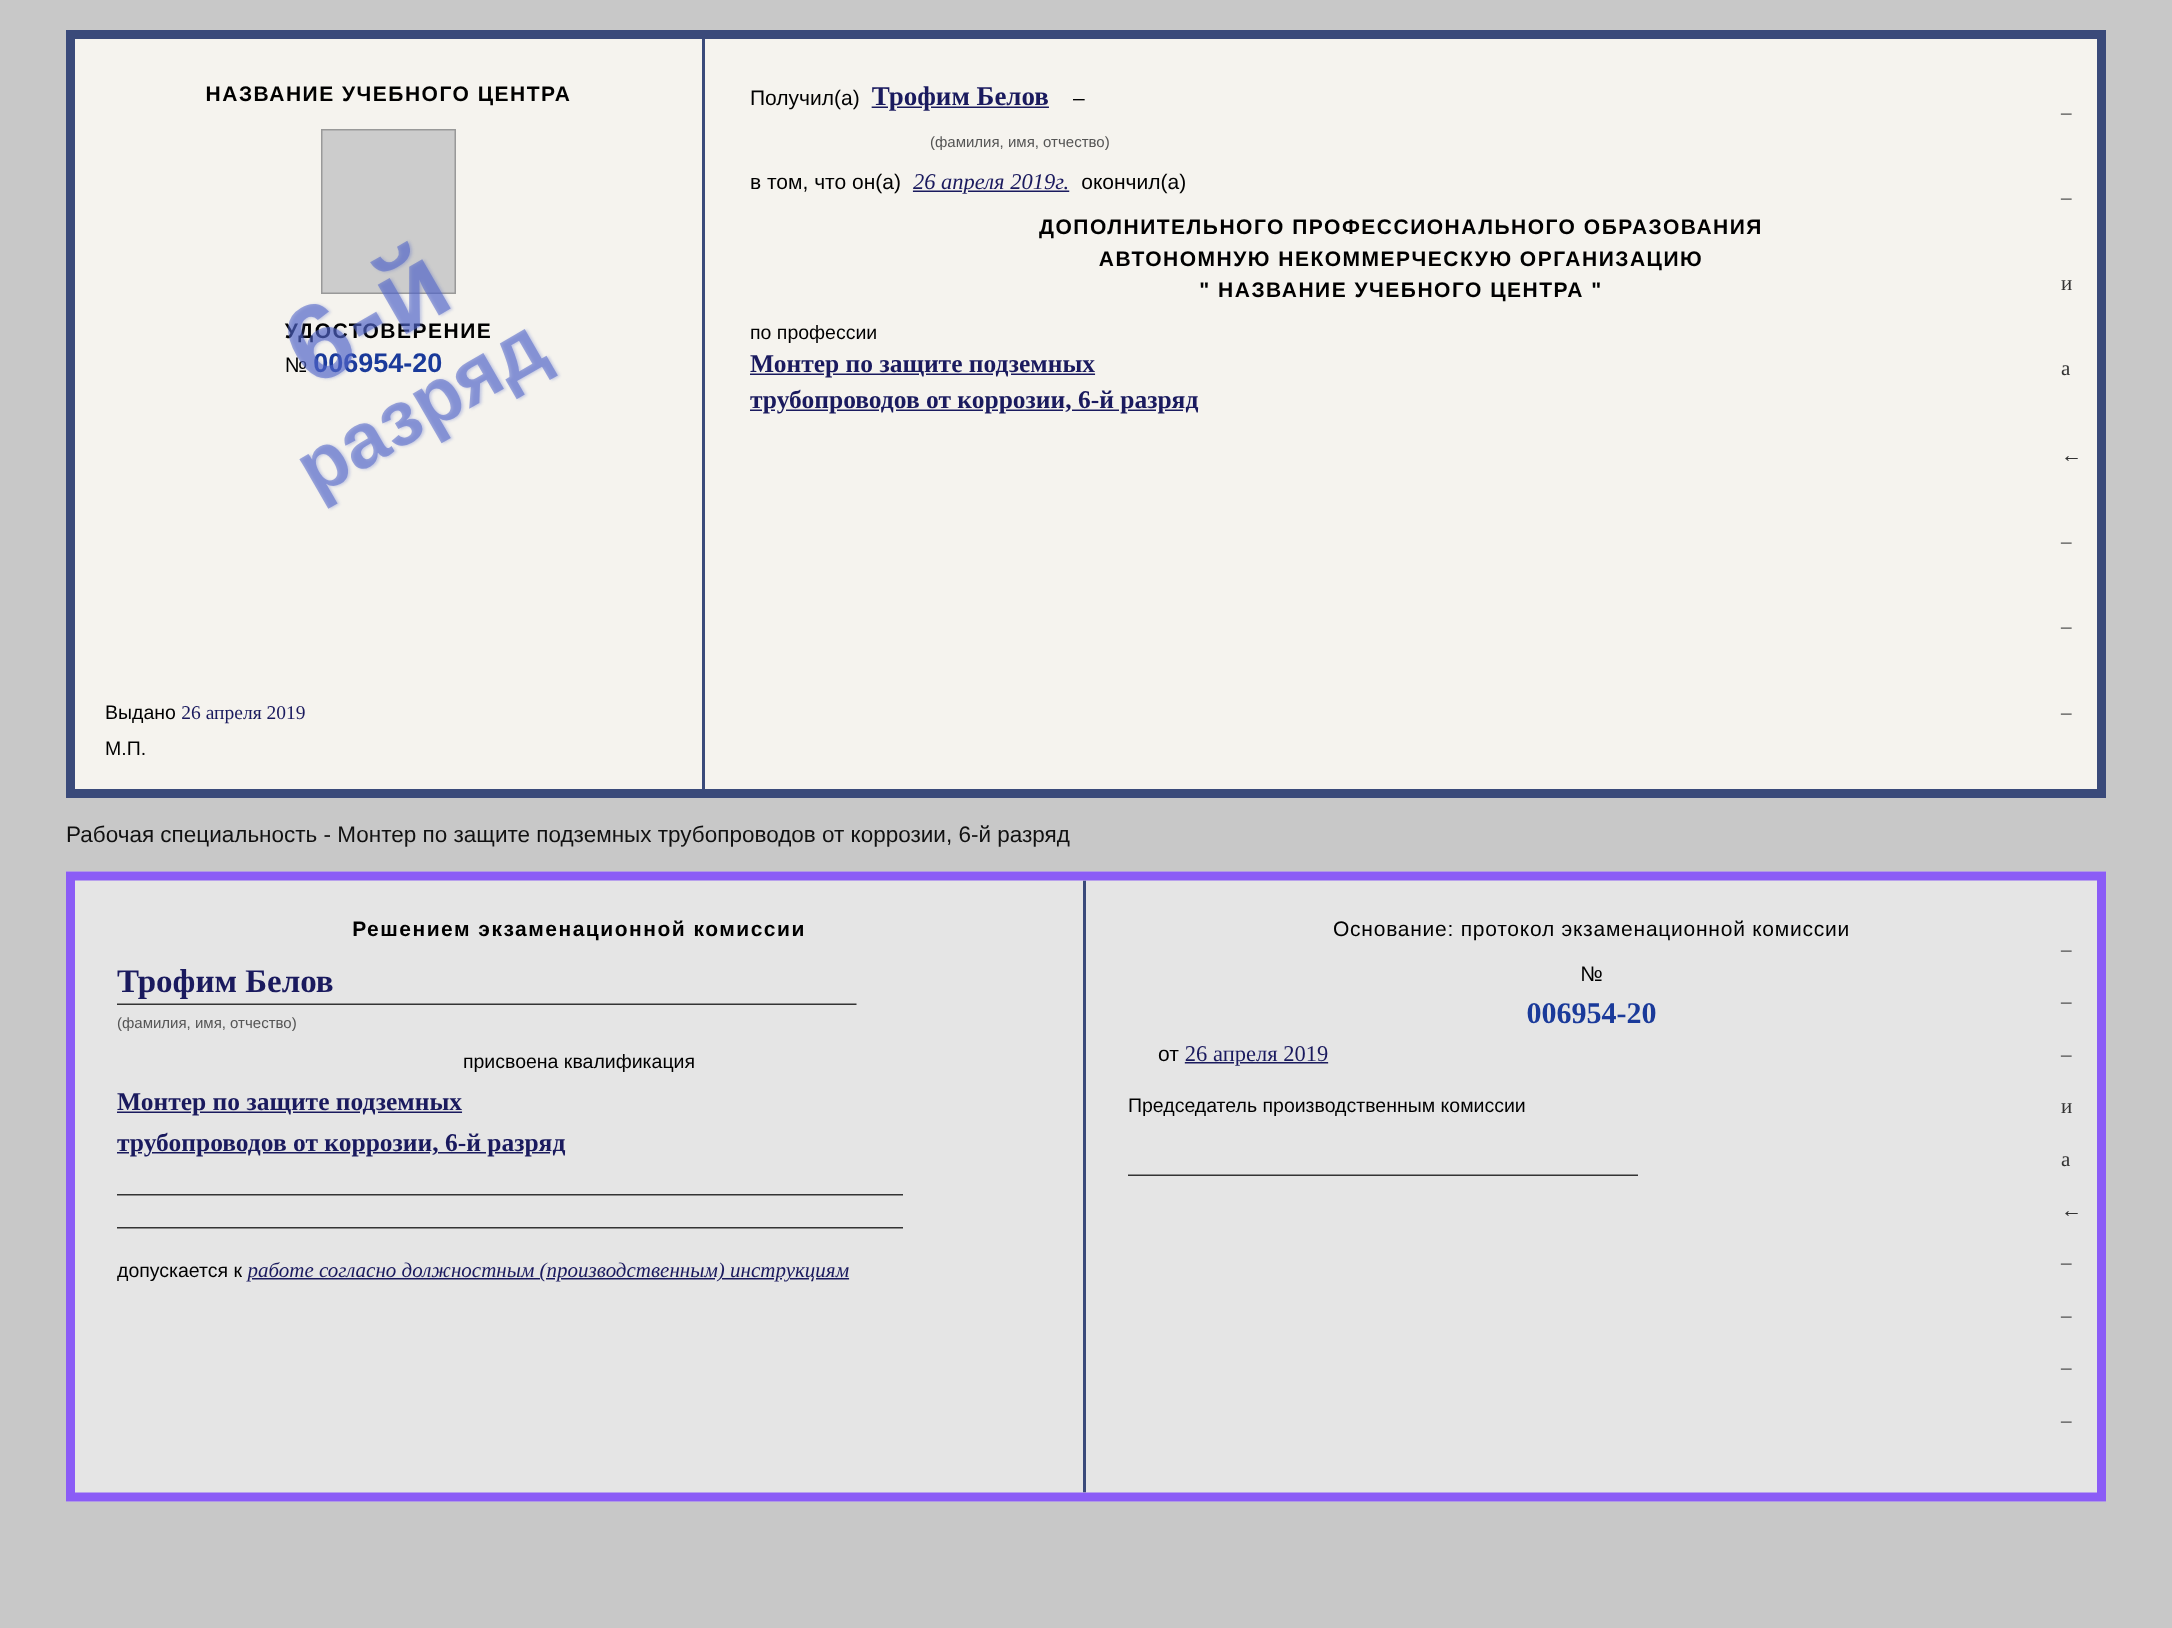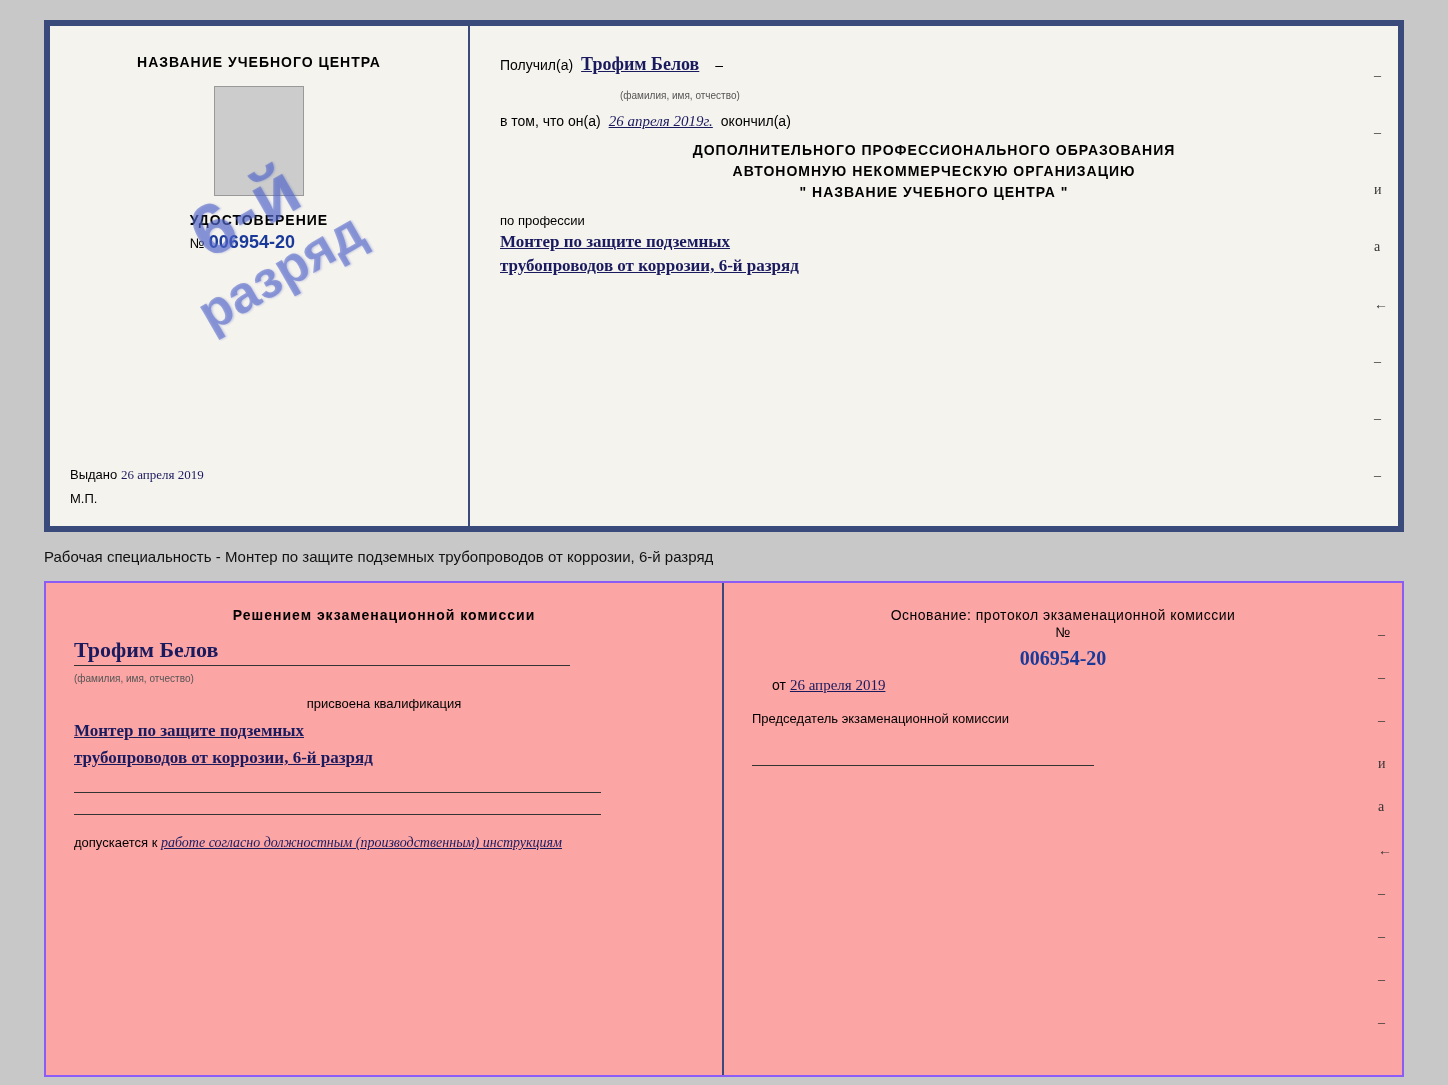--- a/index.html
+++ b/index.html
@@ -197,9 +197,9 @@
     
     .cert-bottom {
       width: 1360px;
-      height: 496px;
-      background: #fca5a5;
-      border: 2px solid #8b5cf6;
+      height: 420px;
+      background: #e5e5e5;
+      border: 6px solid #8b5cf6;
       display: flex;
       position: relative;
       overflow: hidden;

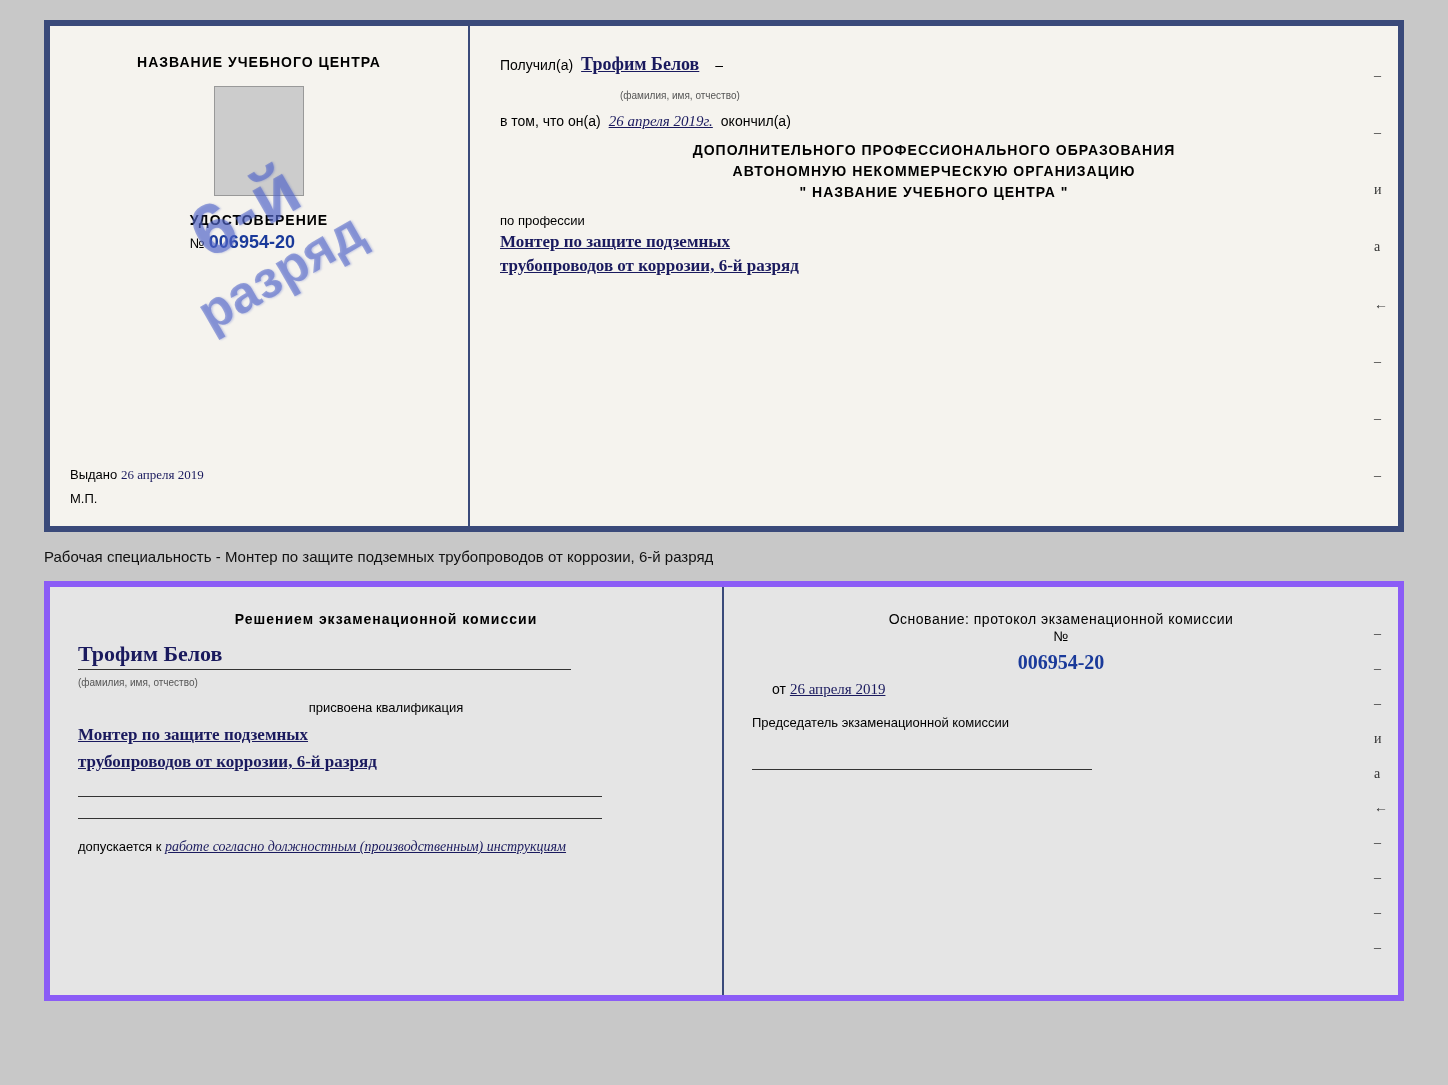--- a/index.html
+++ b/index.html
@@ -287,7 +287,7 @@
       font-size: 14px;
       font-family: Arial, sans-serif;
       letter-spacing: 0.5px;
-      margin-bottom: 0;
+      margin-bottom: 14px;
       text-align: center;
     }
 

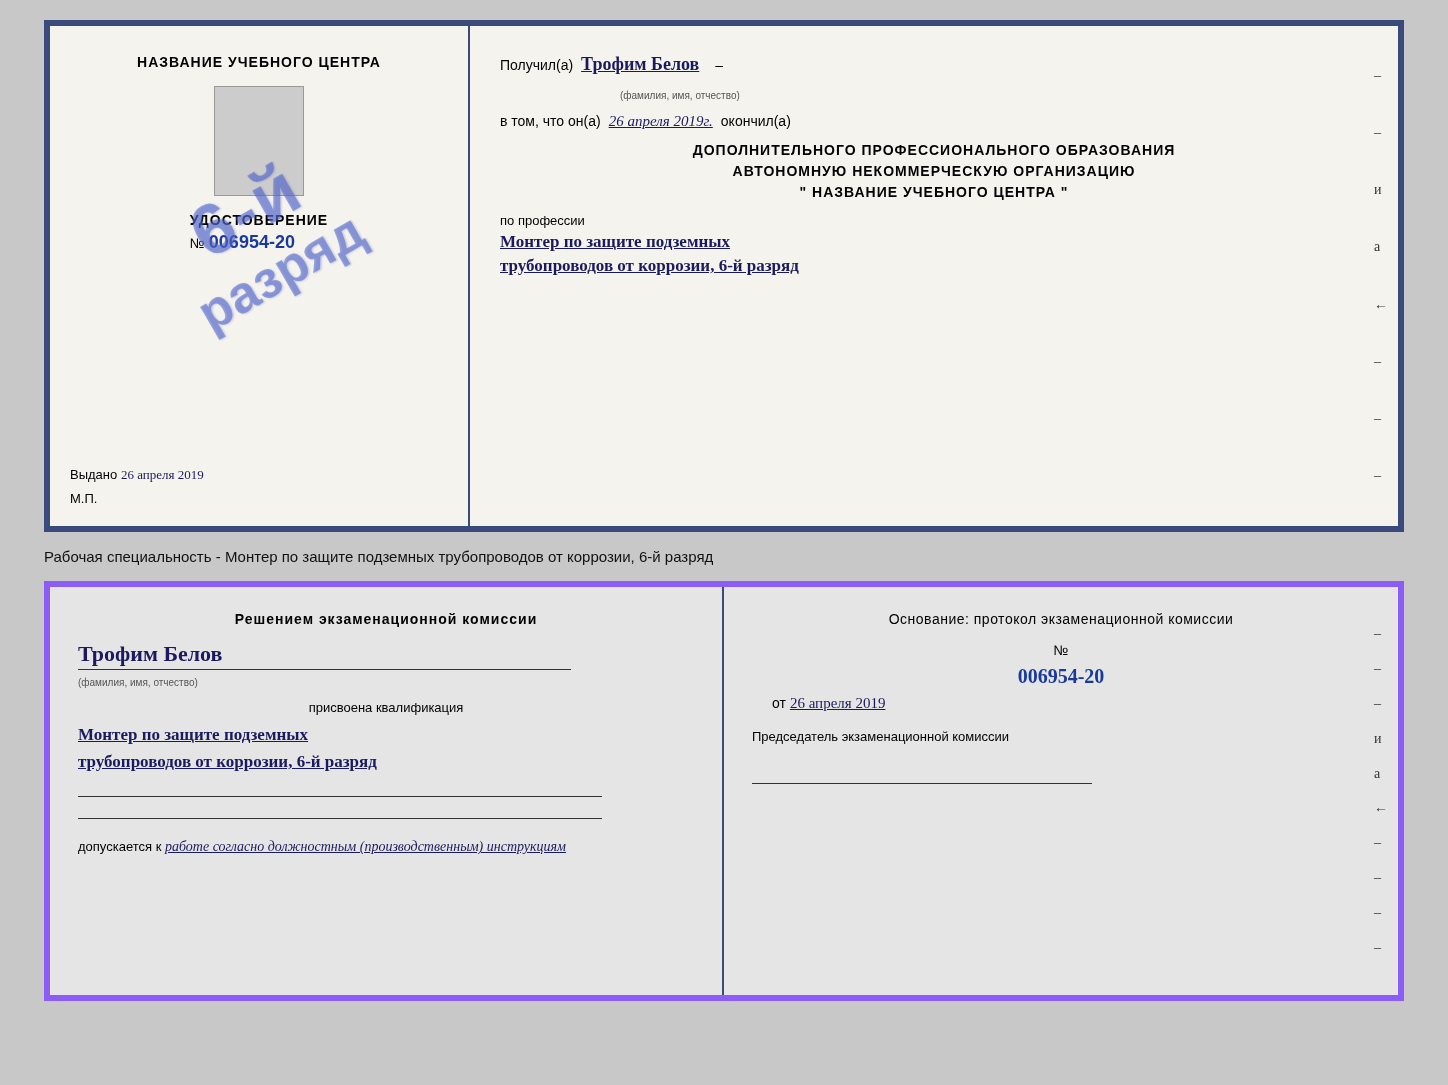--- a/index.html
+++ b/index.html
@@ -473,7 +473,7 @@
     </div>
 
     <div class="podpis-block">
-      <p class="podpis-title">Председатель экзаменационной комиссии</p>
+      <p class="podpis-title">Председатель производственным комиссии</p>
       <span class="podpis-line"></span>
     </div>
 

